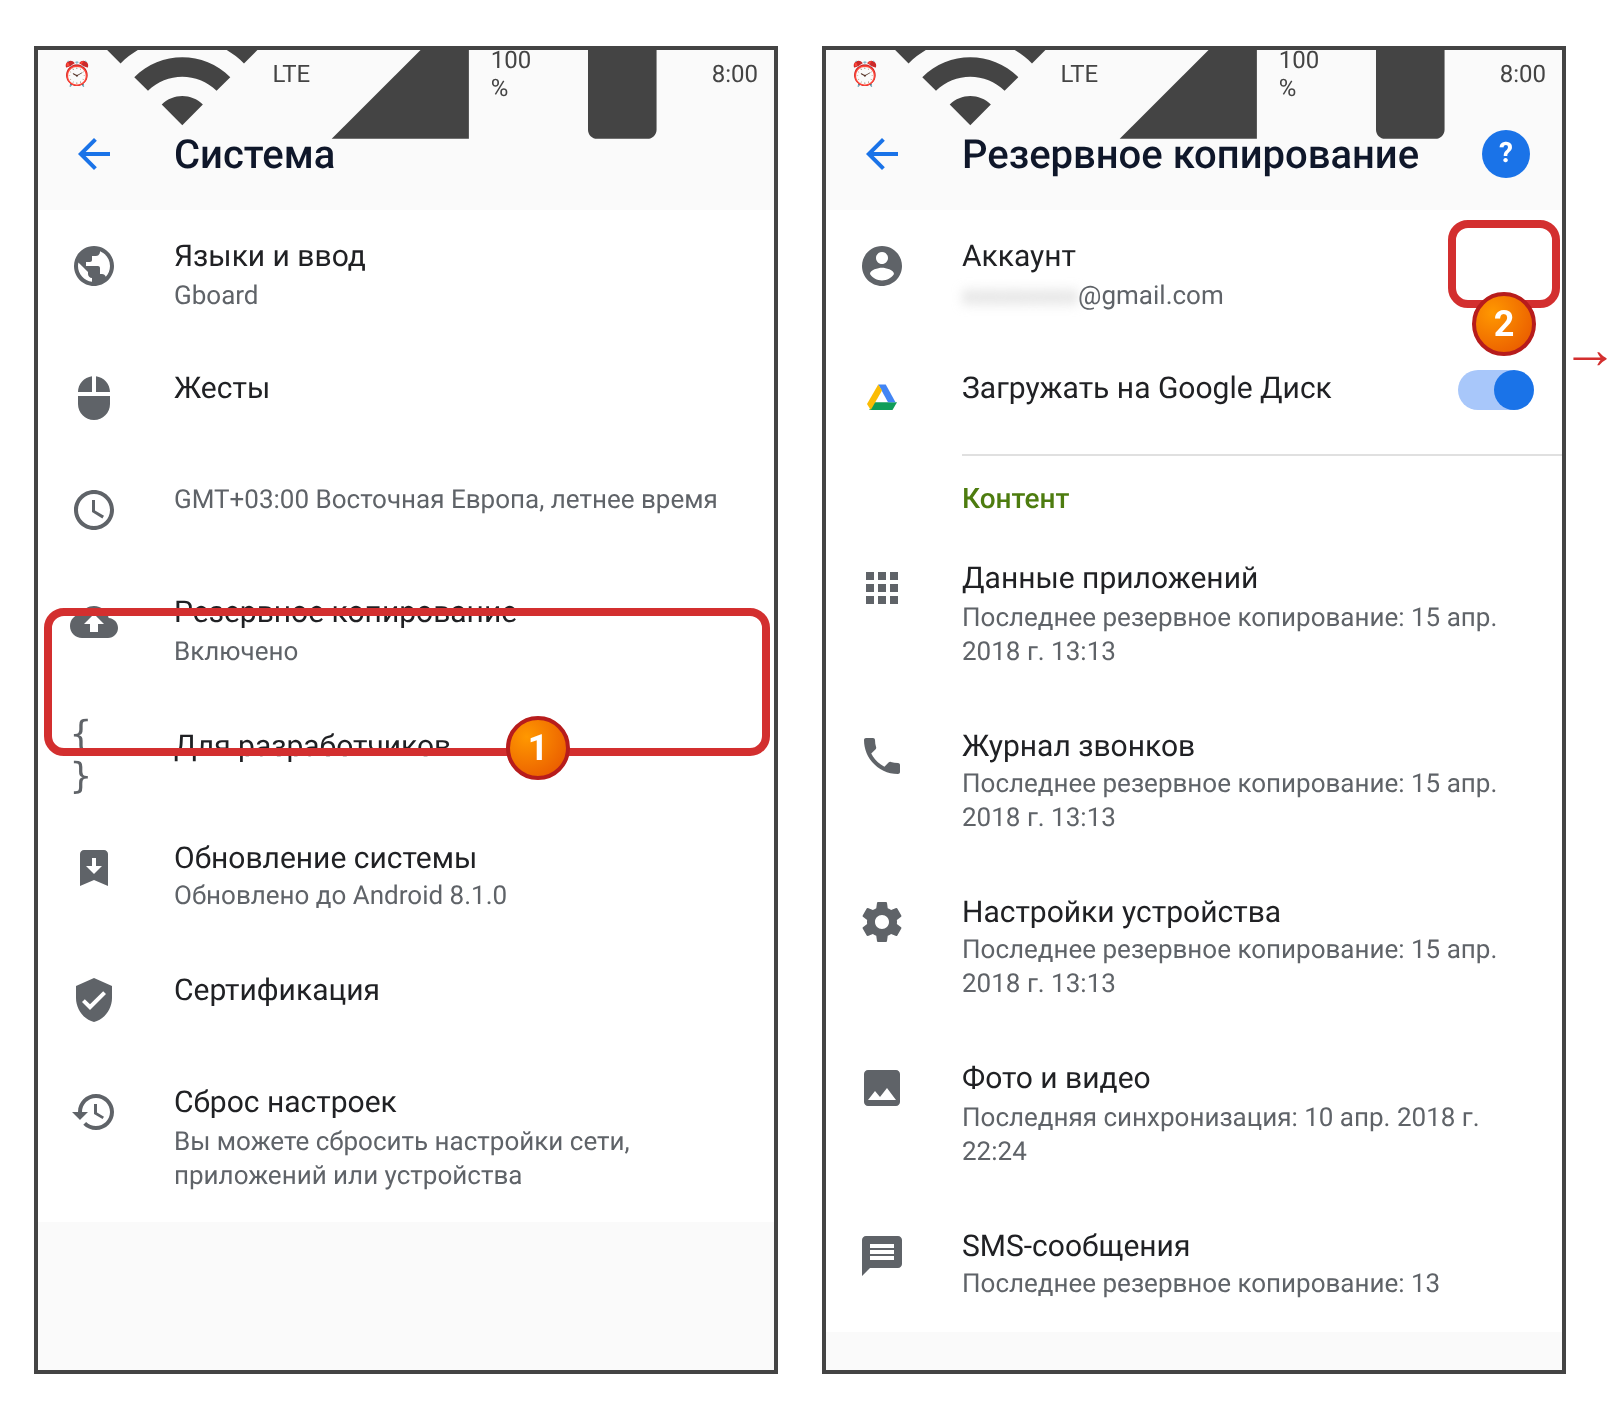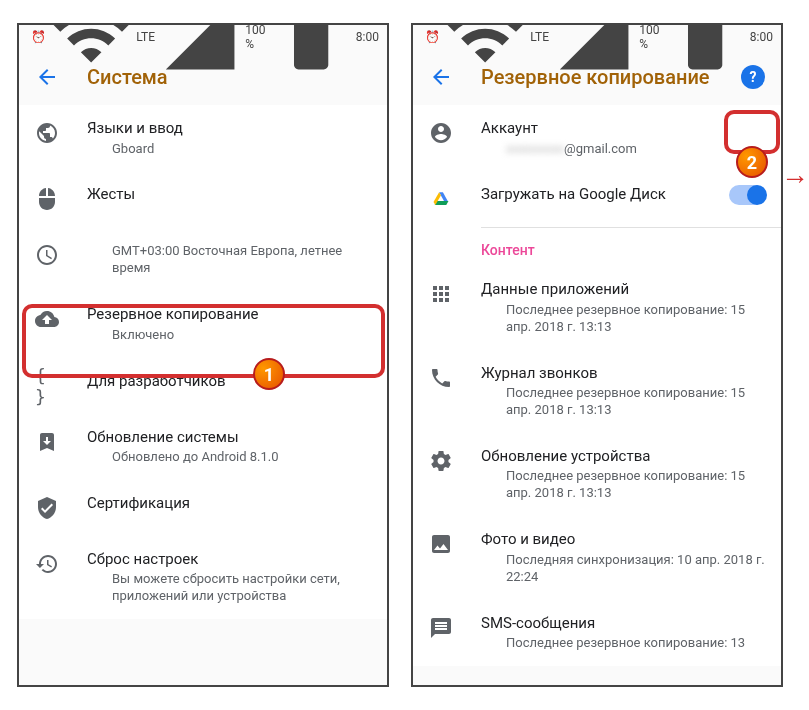--- a/index.html
+++ b/index.html
@@ -11,7 +11,7 @@
 .status-bar .spacer { flex: 1; }
 .header { height: 56px; display: flex; align-items: center; padding: 0 16px; background: #fafafa; }
 .back-arrow { width: 24px; height: 24px; color: #1a73e8; display: flex; align-items: center; justify-content: center; cursor: pointer; }
-.header-title { color: #a16207; font-size: 20px; font-weight: 500; margin-left: 28px; flex: 1; }
+.header-title { color: #0f172a; font-size: 20px; font-weight: 500; margin-left: 28px; flex: 1; }
 .help-icon { width: 24px; height: 24px; border-radius: 50%; background: #1a73e8; color: #fff; display: flex; align-items: center; justify-content: center; font-weight: bold; font-size: 14px; }
 .list { background: #fff; }
 .item { display: flex; padding: 14px 16px; align-items: flex-start; min-height: 56px; }

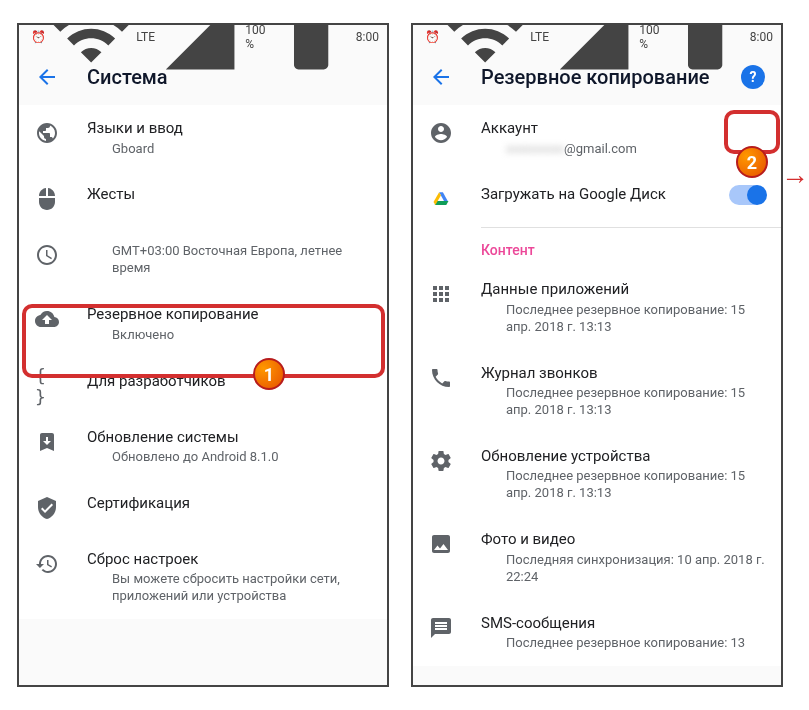--- a/index.html
+++ b/index.html
@@ -18,7 +18,7 @@
 .item-icon { width: 24px; height: 24px; margin-right: 28px; color: #5f6368; display: flex; align-items: center; justify-content: center; flex-shrink: 0; margin-top: 2px; }
 .item-content { flex: 1; }
 .item-title { font-size: 15px; color: #202124; line-height: 1.3; }
-.item-sub { font-size: 13px; color: #5f6368; margin-top: 2px; line-height: 1.3; margin-left: 25px; }
+.item-sub { font-size: 13px; color: #5f6368; margin-top: 2px; line-height: 1.3; }
 .divider { height: 1px; background: #e0e0e0; margin-left: 68px; }
 .section-label { color: #ec4899; font-size: 14px; font-weight: 500; padding: 14px 16px 8px 68px; }
 .toggle { width: 36px; height: 20px; background: #a8c7fa; border-radius: 10px; position: relative; margin-left: 8px; flex-shrink: 0; }

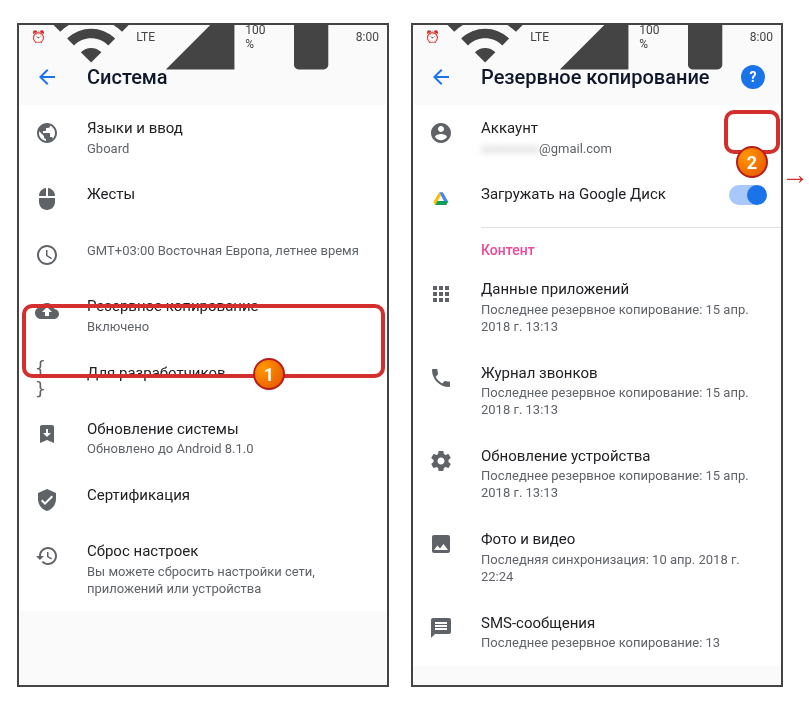--- a/index.html
+++ b/index.html
@@ -20,7 +20,7 @@
 .item-title { font-size: 15px; color: #202124; line-height: 1.3; }
 .item-sub { font-size: 13px; color: #5f6368; margin-top: 2px; line-height: 1.3; }
 .divider { height: 1px; background: #e0e0e0; margin-left: 68px; }
-.section-label { color: #ec4899; font-size: 14px; font-weight: 500; padding: 14px 16px 8px 68px; }
+.section-label { color: #4d7c0f; font-size: 14px; font-weight: 500; padding: 14px 16px 8px 68px; }
 .toggle { width: 36px; height: 20px; background: #a8c7fa; border-radius: 10px; position: relative; margin-left: 8px; flex-shrink: 0; }
 .toggle-knob { width: 20px; height: 20px; background: #1a73e8; border-radius: 50%; position: absolute; right: -2px; top: 0; }
 .highlight-box { position: absolute; border: 4px solid #d32f2f; border-radius: 10px; pointer-events: none; }

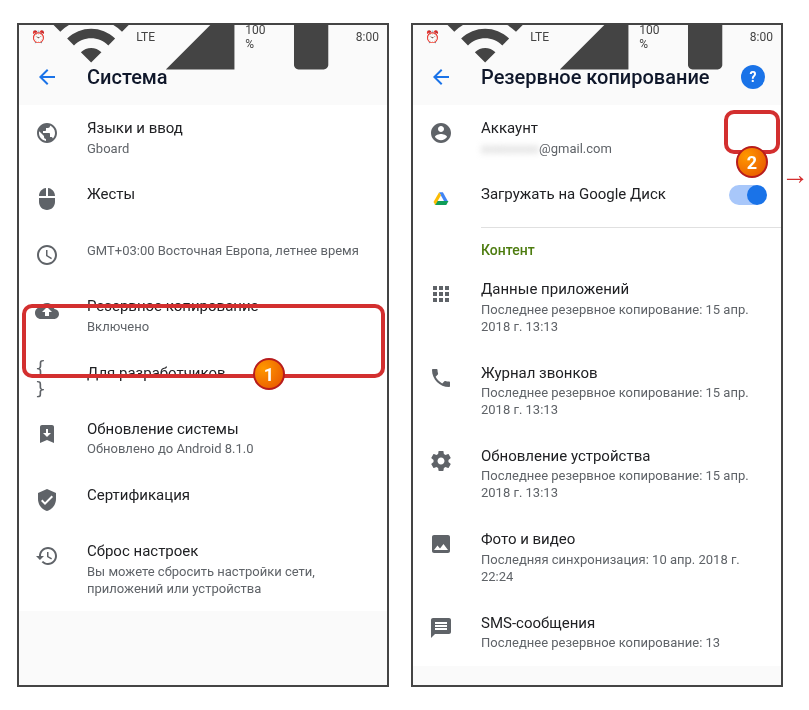--- a/index.html
+++ b/index.html
@@ -225,7 +225,7 @@
           </svg>
         </div>
       <div class="item-content">
-          <div class="item-title">Обновление устройства</div>
+          <div class="item-title">Настройки устройства</div>
           <div class="item-sub">Последнее резервное копирование: 15 апр. 2018 г. 13:13</div>
         </div>
     </div>

